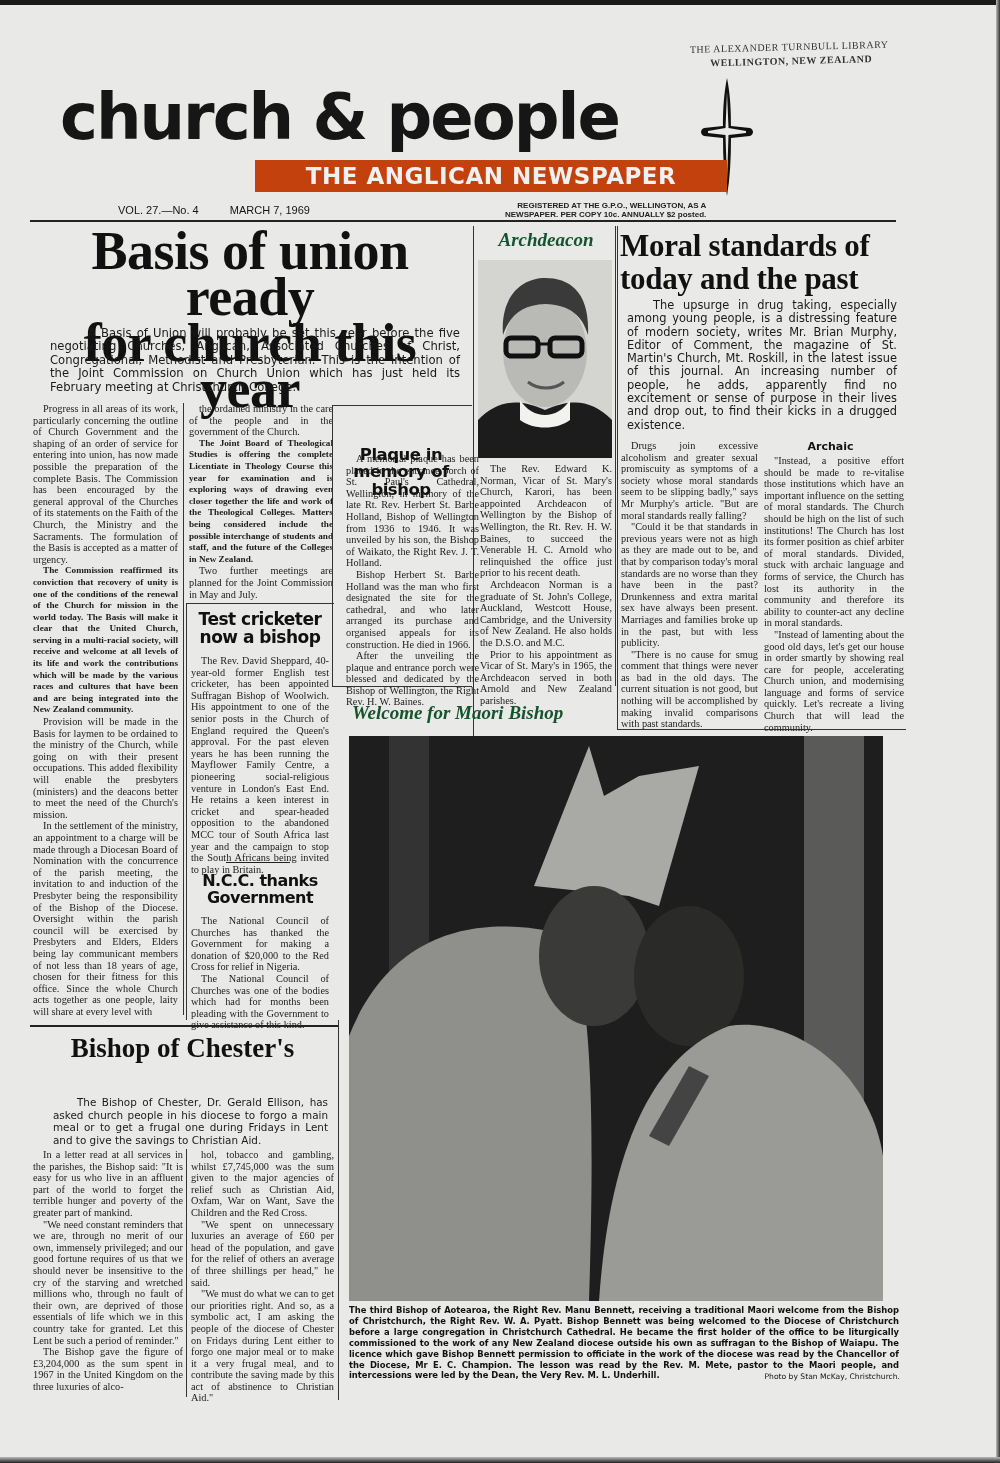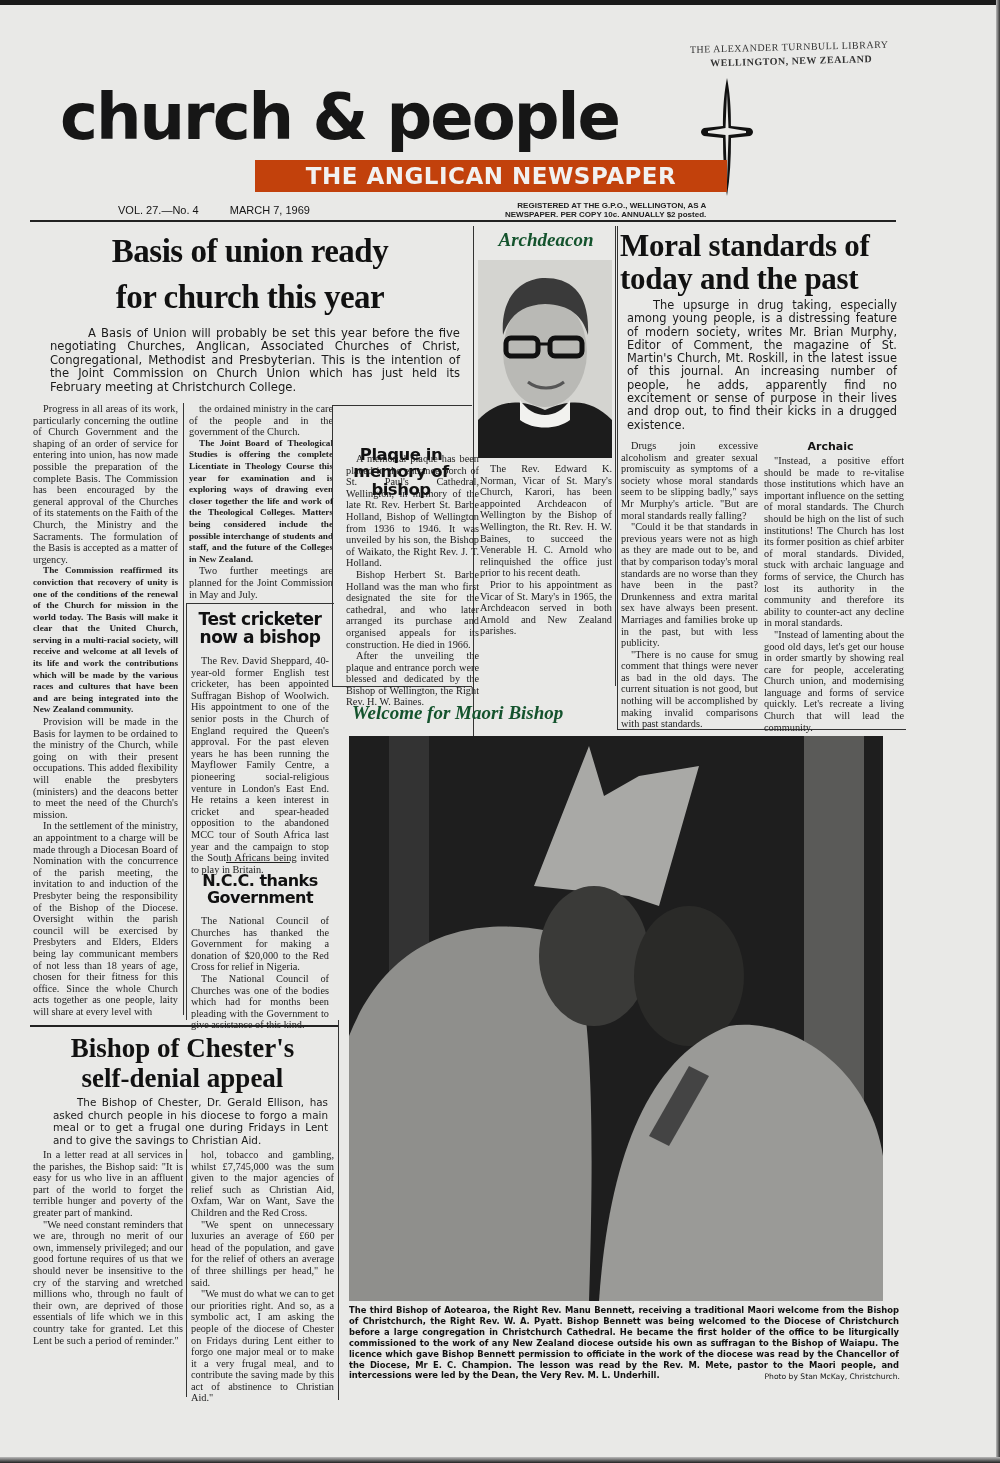--- a/index.html
+++ b/index.html
@@ -58,7 +58,7 @@
 </div>
 <div class="abs rule" style="left:30px;top:220px;width:866px;"></div>
 
-<div class="abs h1" style="left:30px;top:228px;width:440px;font-size:33px;letter-spacing:-0.5px;line-height:46px;text-align:center;">
+<div class="abs h1" style="left:30px;top:228px;width:440px;font-size:54px;letter-spacing:-0.5px;line-height:46px;text-align:center;">
   <div>Basis of union ready</div>
   <div>for church this year</div>
 </div>

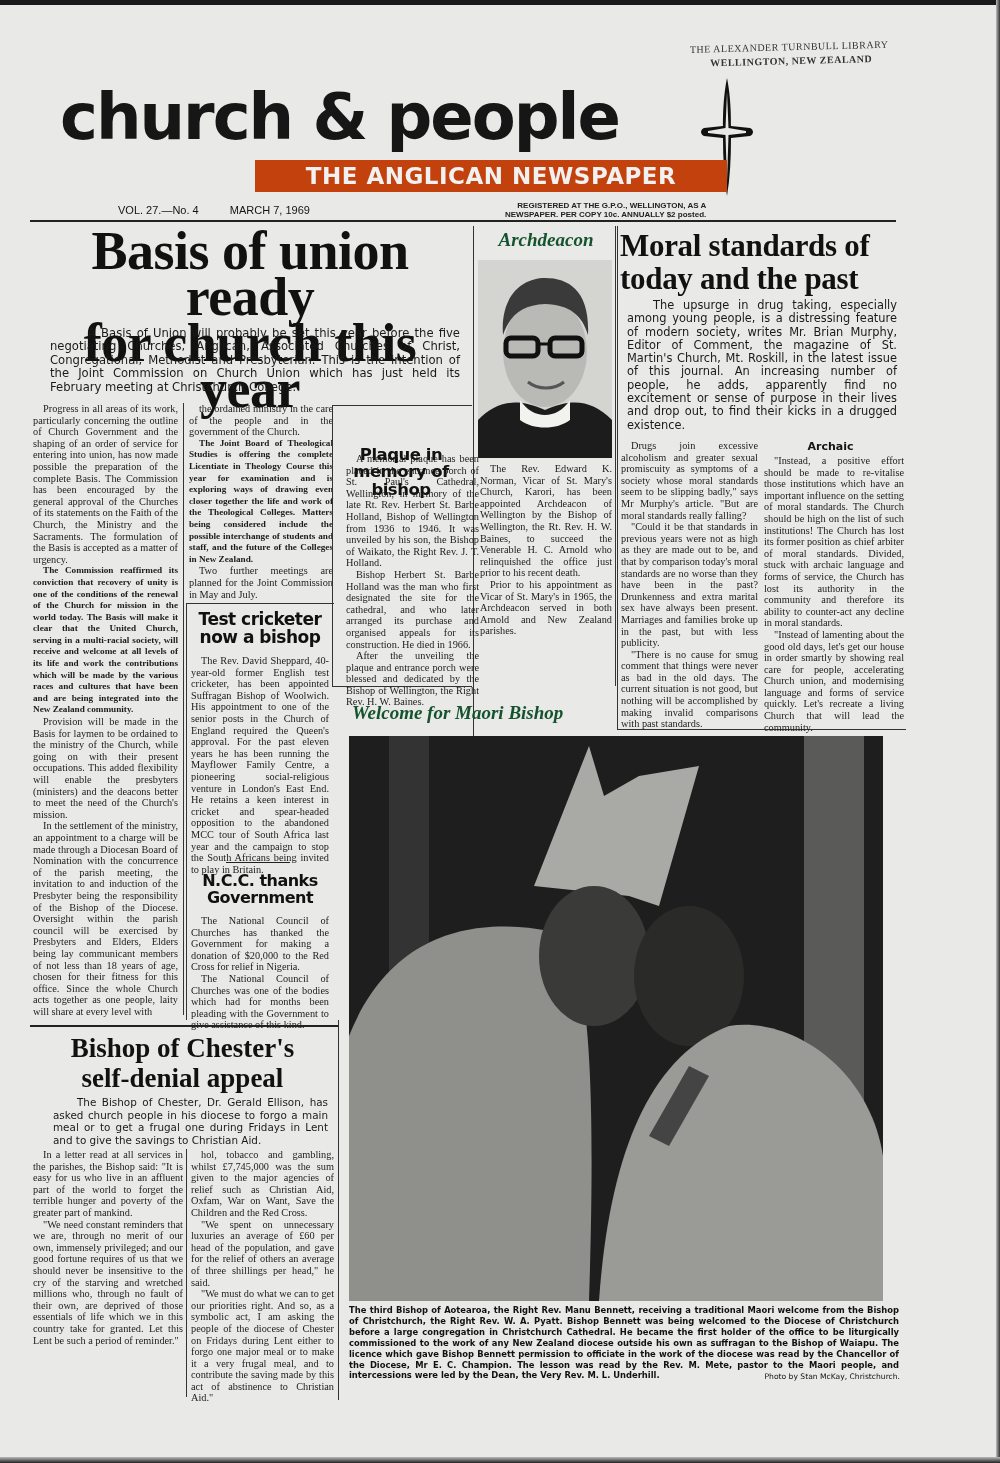--- a/index.html
+++ b/index.html
@@ -116,6 +116,7 @@
 </div>
 <div class="abs col" id="arch-body" style="left:480px;top:463px;width:132px;">
     <p>The Rev. Edward K. Norman, Vicar of St. Mary's Church, Karori, has been appointed Archdeacon of Wellington by the Bishop of Wellington, the Rt. Rev. H. W. Baines, to succeed the Venerable H. C. Arnold who relinquished the office just prior to his recent death.</p>
+    <p>Archdeacon Norman is a graduate of St. John's College, Auckland, Westcott House, Cambridge, and the University of New Zealand. He also holds the D.S.O. and M.C.</p>
     <p>Prior to his appointment as Vicar of St. Mary's in 1965, the Archdeacon served in both Arnold and New Zealand parishes.</p>
   </div>
 

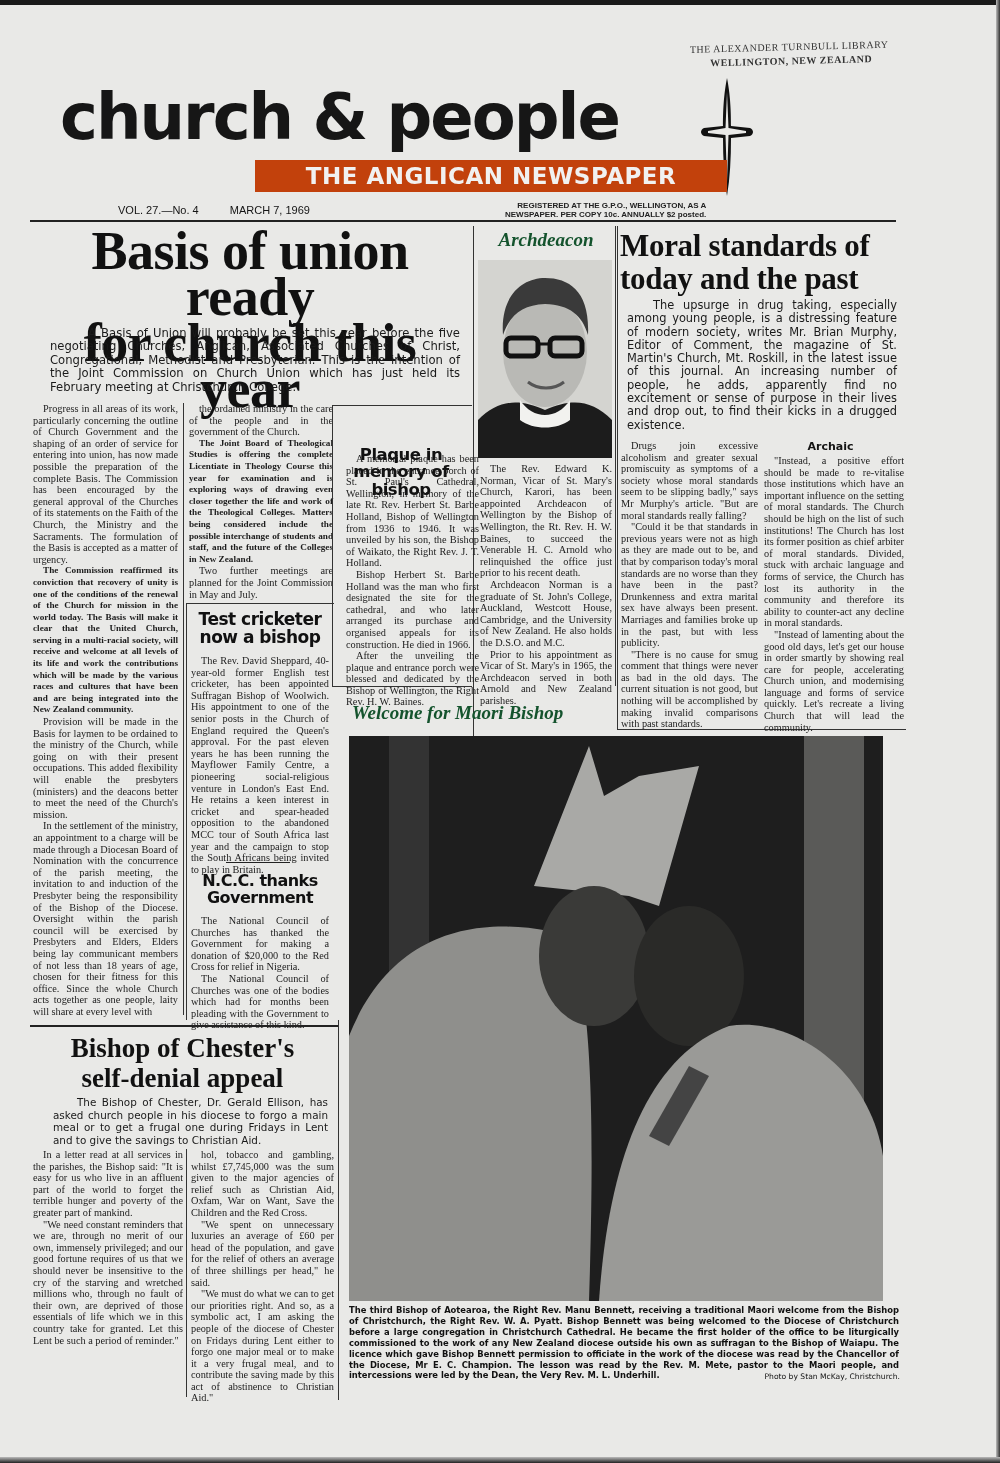--- a/index.html
+++ b/index.html
@@ -158,7 +158,6 @@
 <div class="abs vrule" style="left:338px;top:1020px;height:380px;"></div>
 <div class="abs h1" style="left:30px;top:1033px;width:305px;font-size:27px;line-height:30px;text-align:center;">
   <div>Bishop of Chester's</div>
-  <div>self-denial appeal</div>
 </div>
 <div class="abs deck" style="left:53px;top:1096px;width:275px;font-size:10.4px;line-height:12.6px;text-align:justify;text-indent:24px;">The Bishop of Chester, Dr. Gerald Ellison, has asked church people in his diocese to forgo a main meal or to get a frugal one during Fridays in Lent and to give the savings to Christian Aid.</div>
 <div class="abs col" id="bc-col1" style="left:33px;top:1149px;width:150px;">

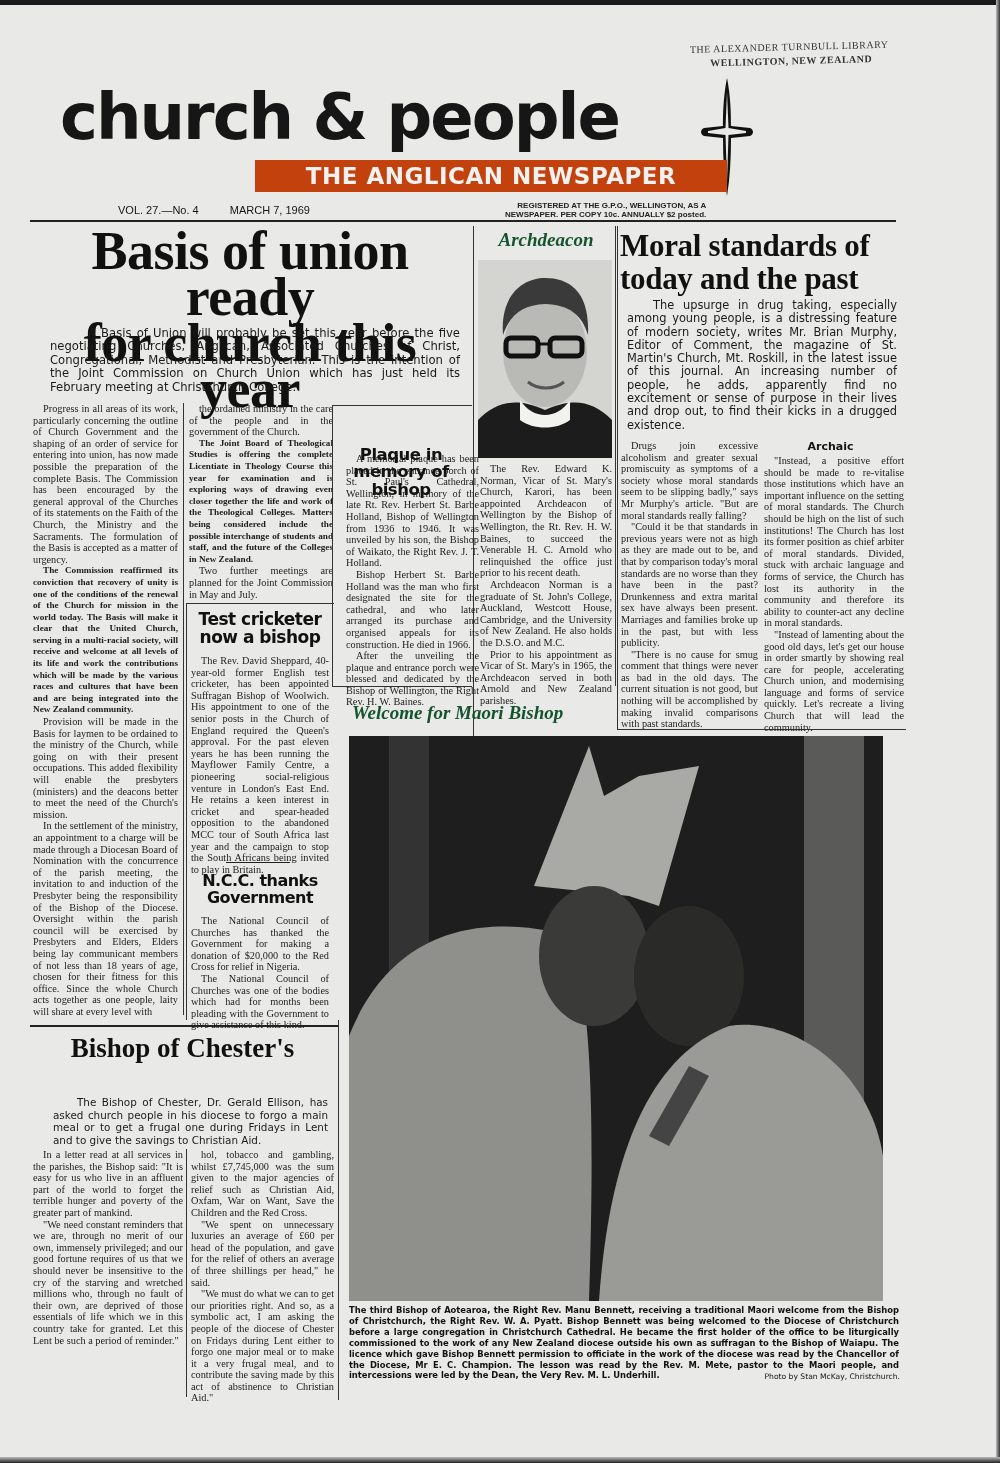--- a/index.html
+++ b/index.html
@@ -163,6 +163,7 @@
 <div class="abs col" id="bc-col1" style="left:33px;top:1149px;width:150px;">
     <p>In a letter read at all services in the parishes, the Bishop said: "It is easy for us who live in an affluent part of the world to forget the terrible hunger and poverty of the greater part of mankind.</p>
     <p>"We need constant reminders that we are, through no merit of our own, immensely privileged; and our good fortune requires of us that we should never be insensitive to the cry of the starving and wretched millions who, through no fault of their own, are deprived of those essentials of life which we in this country take for granted. Let this Lent be such a period of reminder."</p>
+    <p>The Bishop gave the figure of £3,204,000 as the sum spent in 1967 in the United Kingdom on the three luxuries of alco-</p>
   </div>
 <div class="abs col" id="bc-col2" style="left:191px;top:1149px;width:143px;">
     <p>hol, tobacco and gambling, whilst £7,745,000 was the sum given to the major agencies of relief such as Christian Aid, Oxfam, War on Want, Save the Children and the Red Cross.</p>

